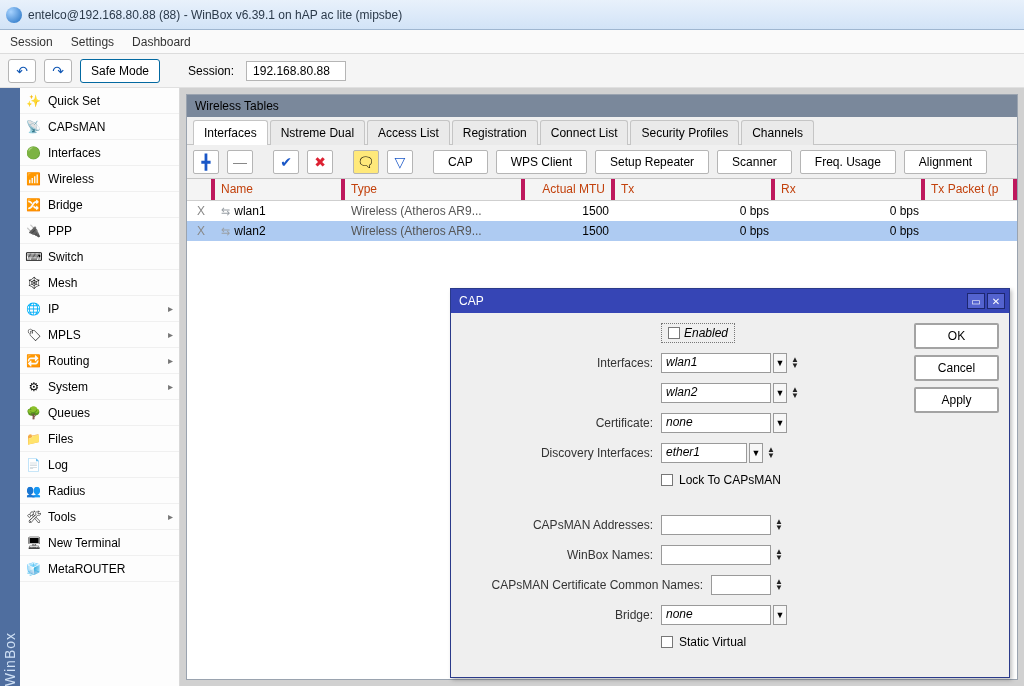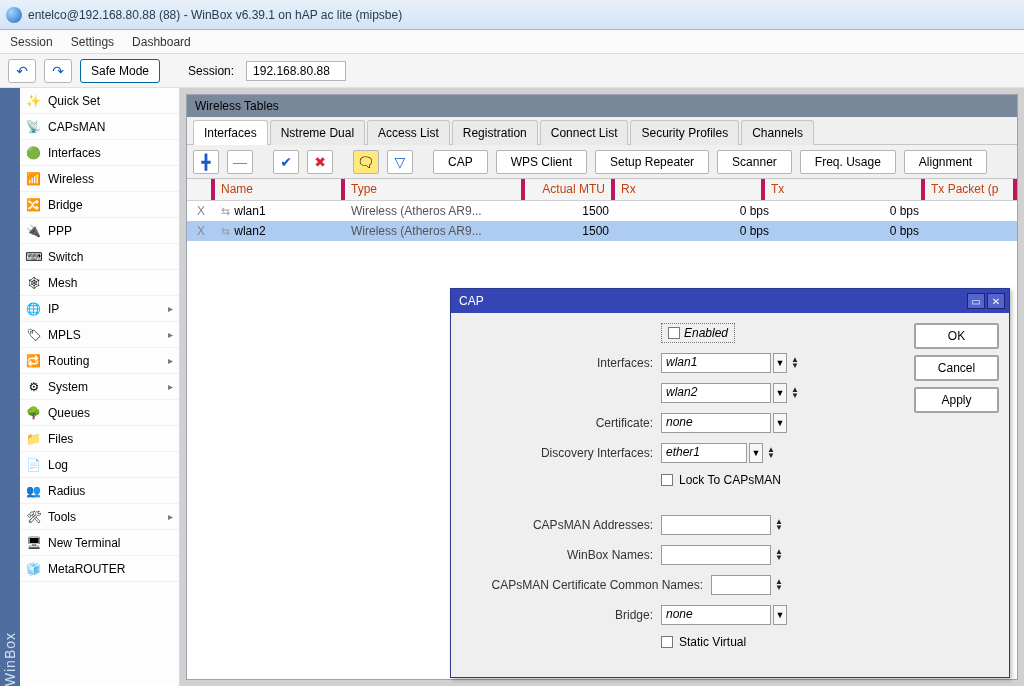--- a/index.html
+++ b/index.html
@@ -223,8 +223,8 @@
           <div class="th" style="width:130px">Name</div>
           <div class="th" style="width:180px">Type</div>
           <div class="th" style="width:90px;text-align:right">Actual MTU</div>
+          <div class="th" style="width:160px">Tx</div>
           <div class="th" style="width:150px">Rx</div>
-          <div class="th" style="width:160px">Tx</div>
           <div class="th" style="flex:1">Tx Packet (p</div>
         </div>
         <div id="rows">

